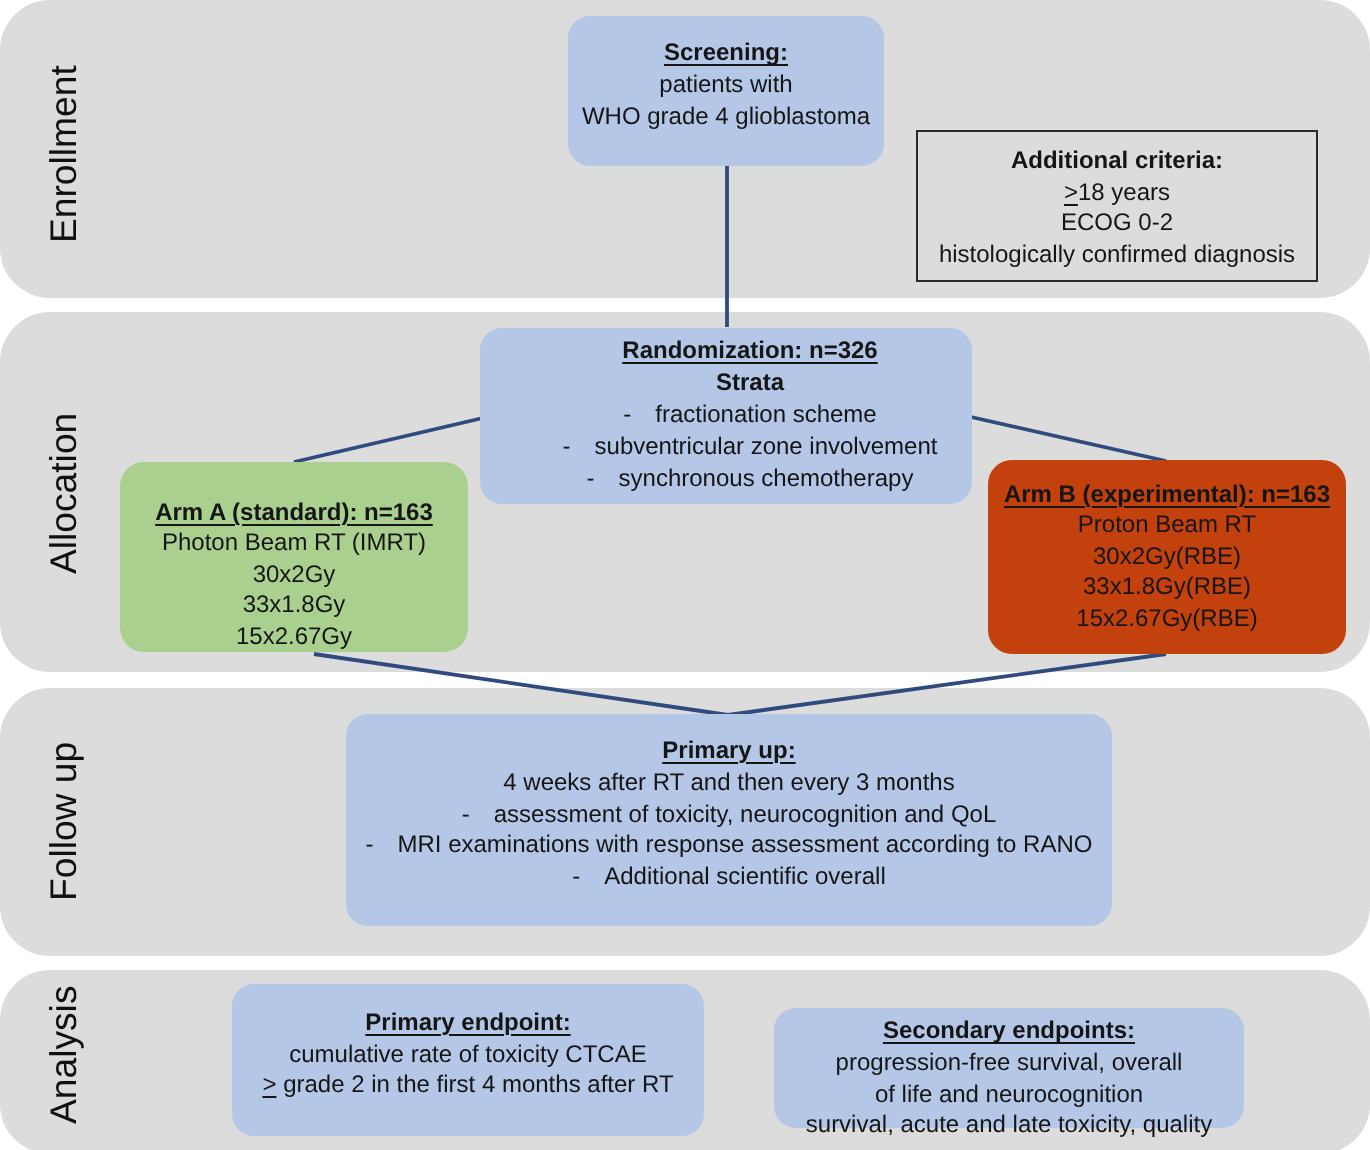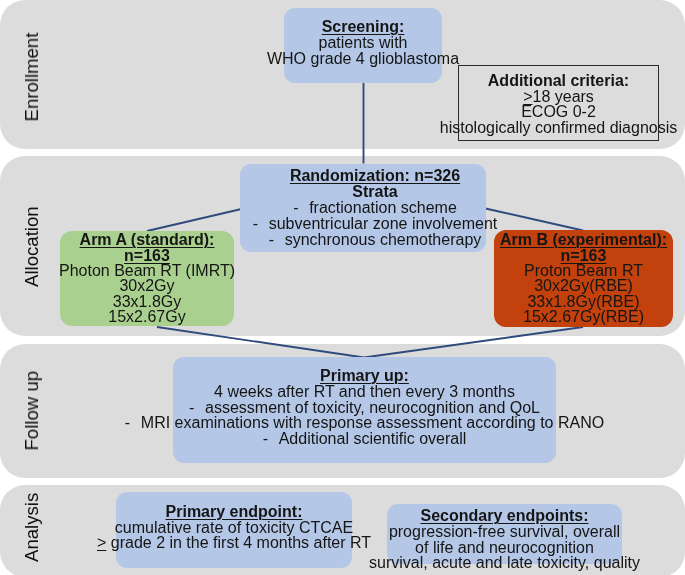--- a/index.html
+++ b/index.html
@@ -19,7 +19,7 @@
   .node{position:absolute;box-sizing:border-box;
         display:flex;flex-direction:column;align-items:center;
         justify-content:center;text-align:center;
-        font-size:16px;line-height:15.9px;color:#151515;}
+        font-size:12px;line-height:15.9px;color:#151515;}
   .node>div{position:relative;top:var(--vshift,-2.5px);}
   .node .hd{font-weight:bold;text-decoration:underline;
             text-underline-offset:1.5px;text-decoration-thickness:1px;}

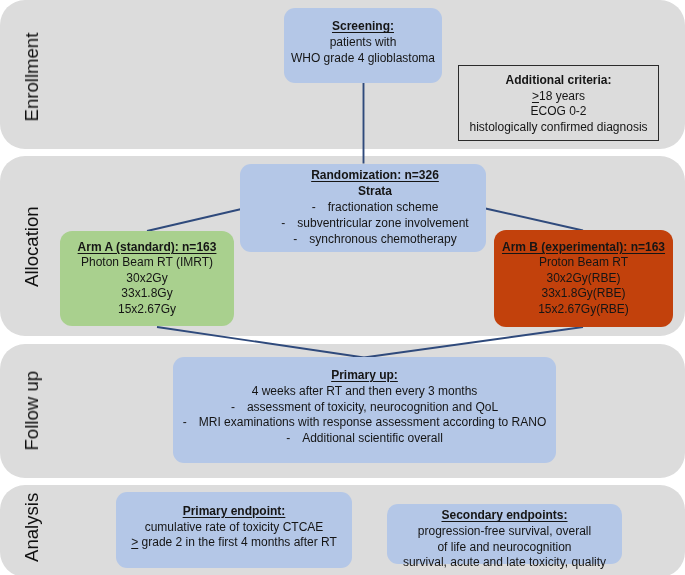--- a/index.html
+++ b/index.html
@@ -84,7 +84,7 @@
     <div class="bl"><span class="mk">-</span><span>synchronous chemotherapy</span></div>
   </div>
 
-  <div class="node green" style="left:60px;top:231px;width:174px;height:95px;line-height:15.4px;--vshift:-0.1px;">
+  <div class="node green" style="left:60px;top:231px;width:174px;height:95px;line-height:15.4px;justify-content:flex-end;--vshift:-0.1px;">
     <div class="hd">Arm A (standard): n=163</div>
     <div class="ln">Photon Beam RT (IMRT)</div>
     <div class="ln">30x2Gy</div>

